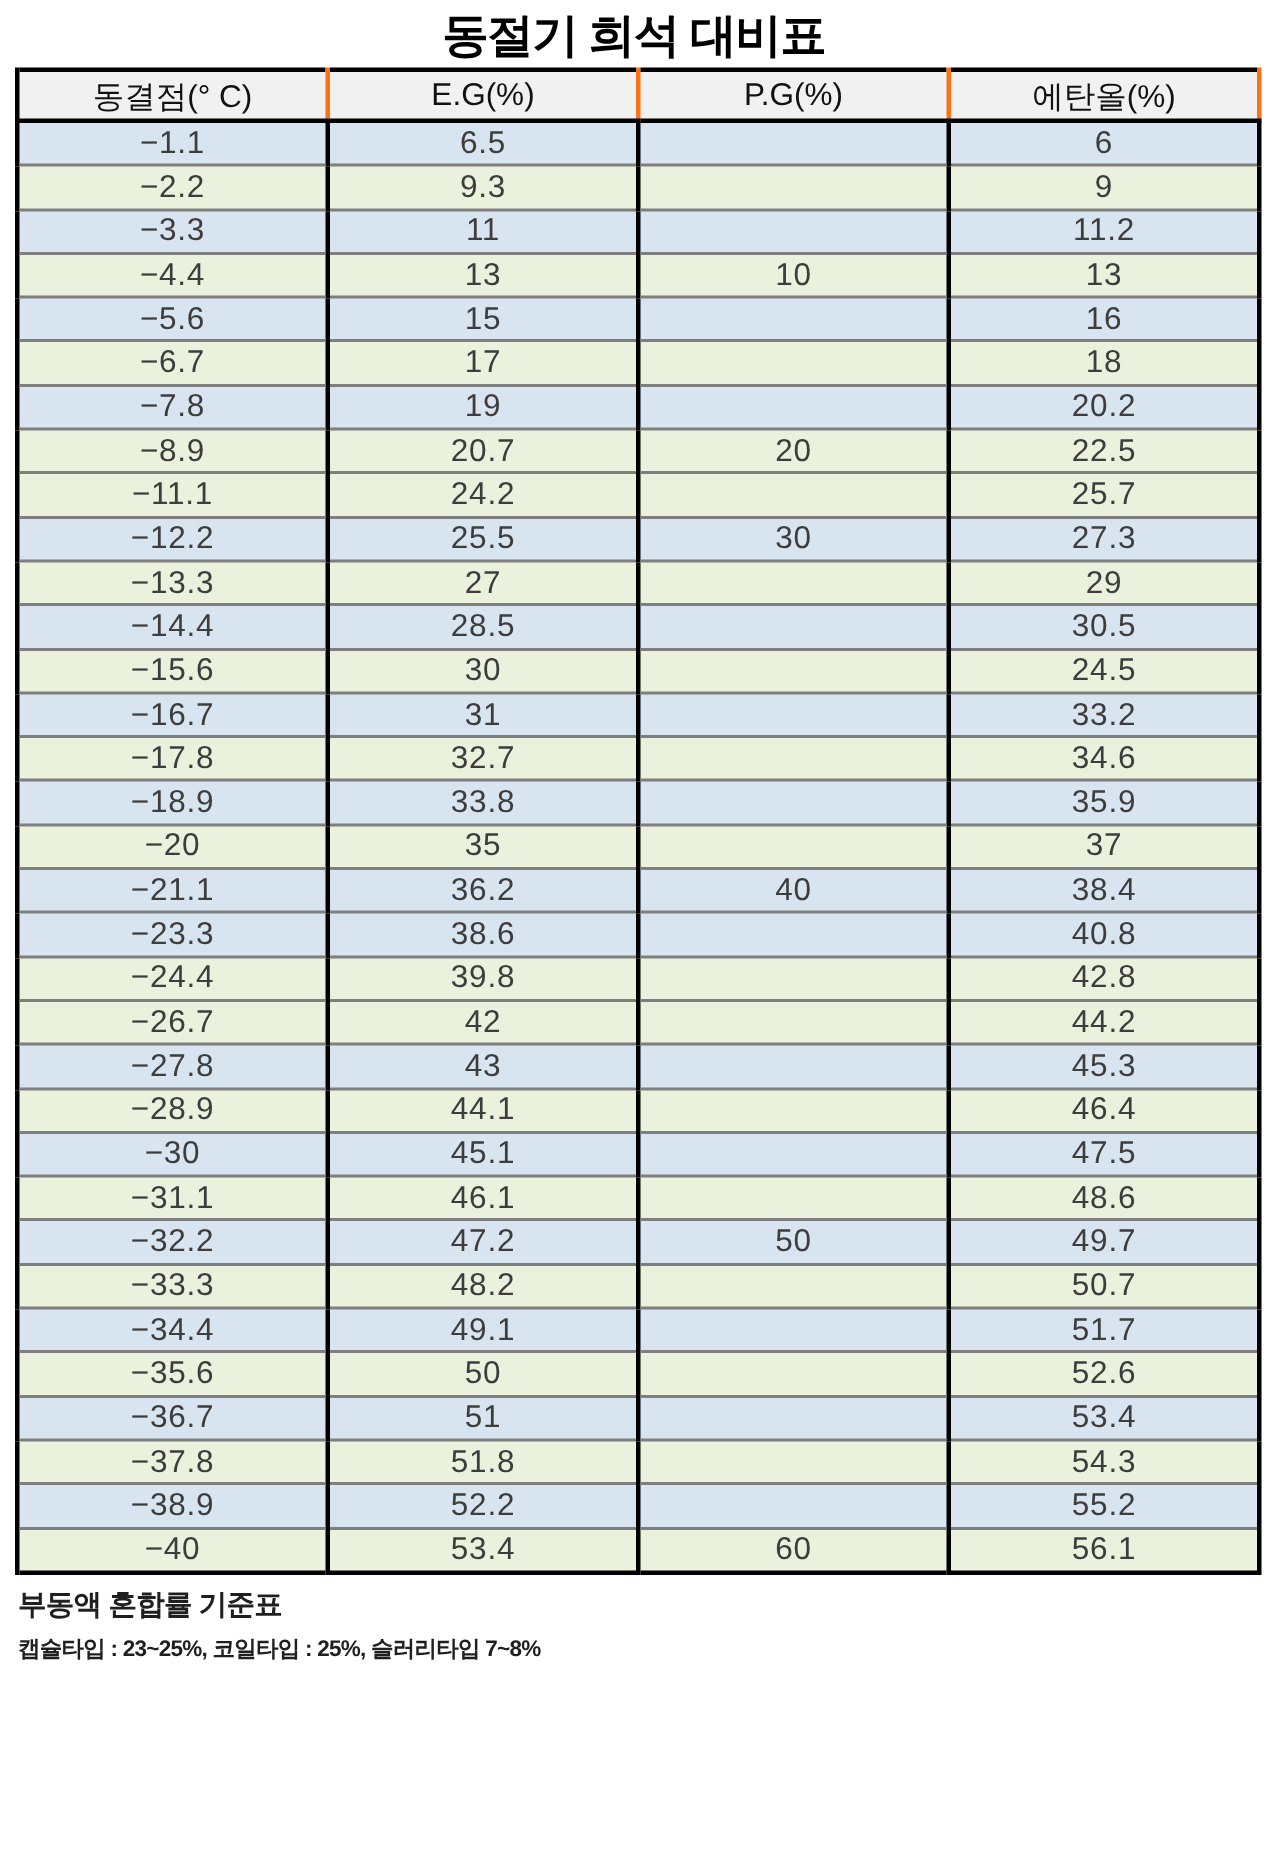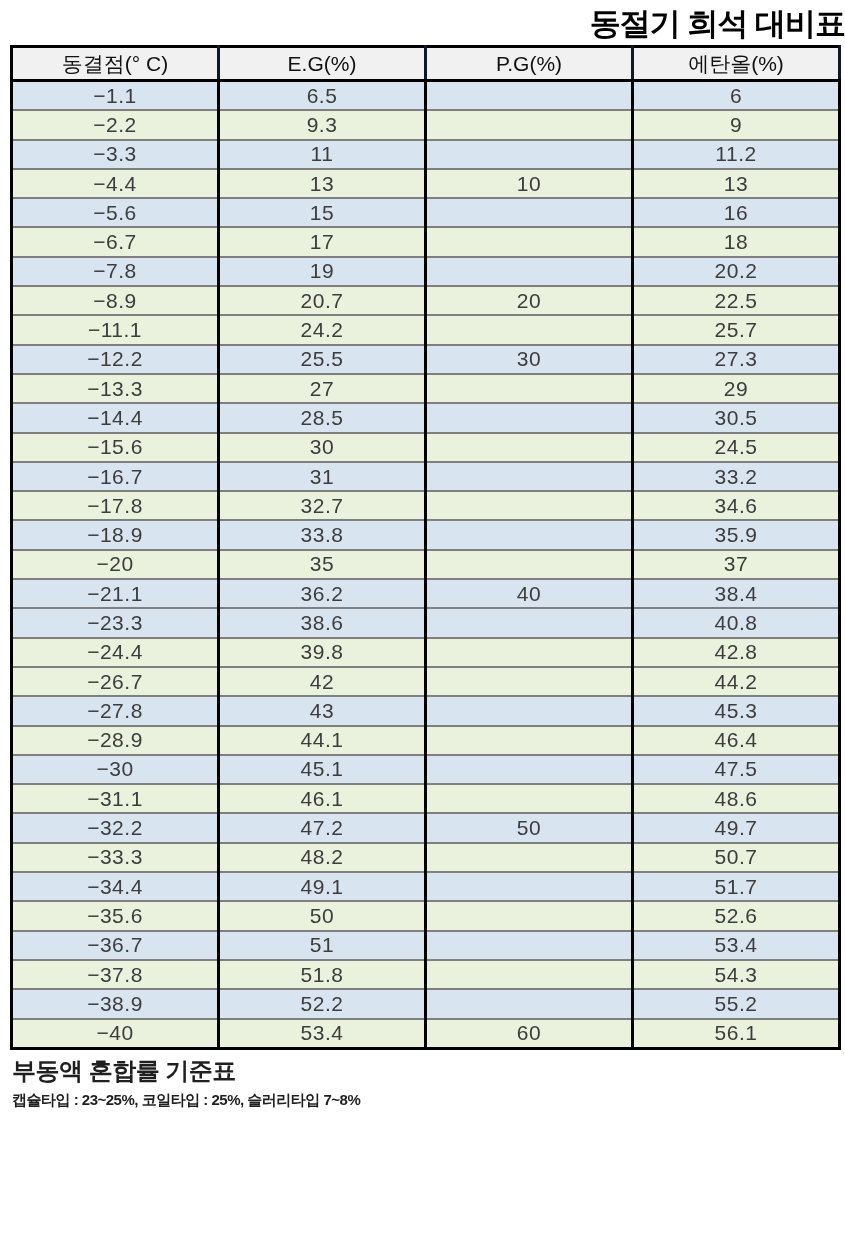--- a/index.html
+++ b/index.html
@@ -19,7 +19,7 @@
     margin: 0;
     padding-top: 6px;
     width: 845px;
-    text-align: right;
+    text-align: center;
     font-size: 31px;
     line-height: 36px;
     font-weight: bold;

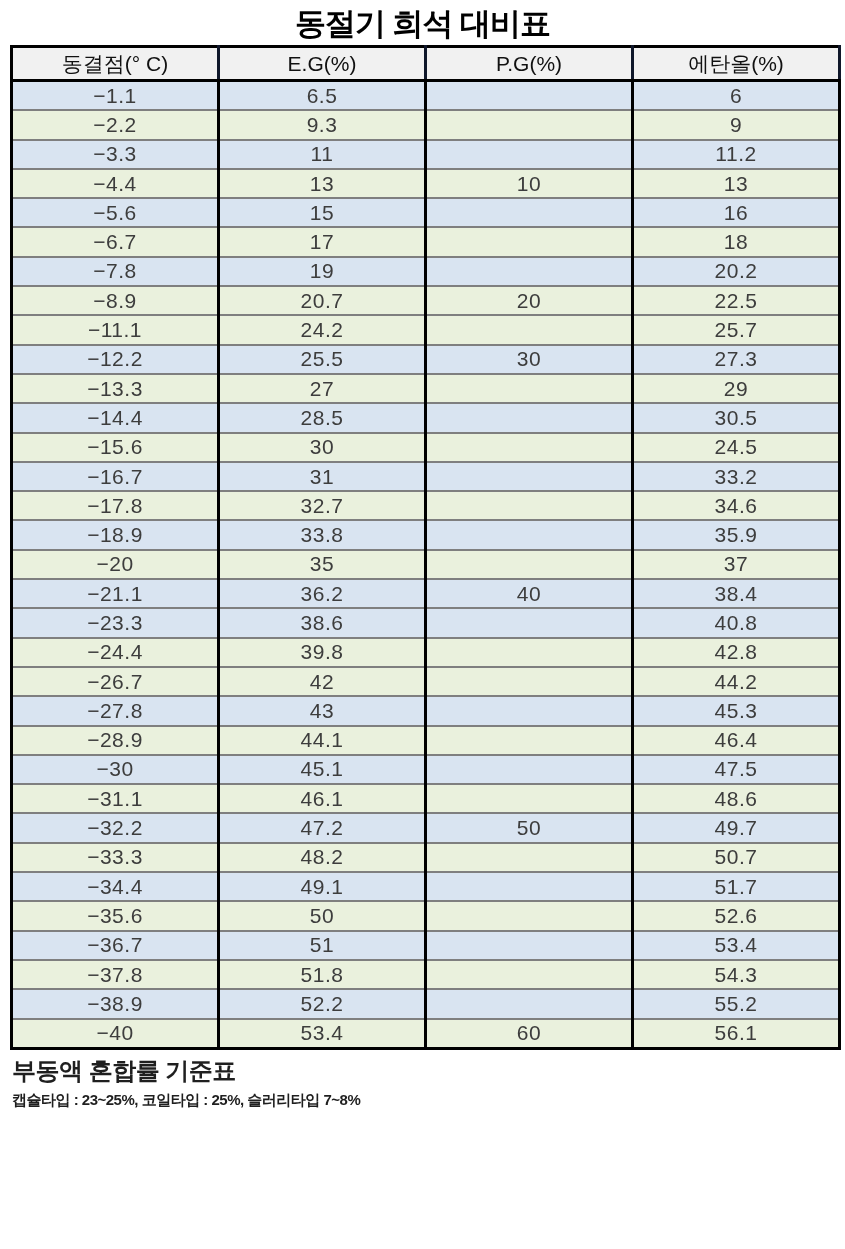--- a/index.html
+++ b/index.html
@@ -38,7 +38,7 @@
     height: 31px;
     background: #f1f1f1;
     border-left: 3px solid #000000;
-    border-right: 3px solid #0f172a;
+    border-right: 3px solid #f97316;
     border-bottom: 3px solid #000000;
     font-size: 21px;
     font-weight: normal;

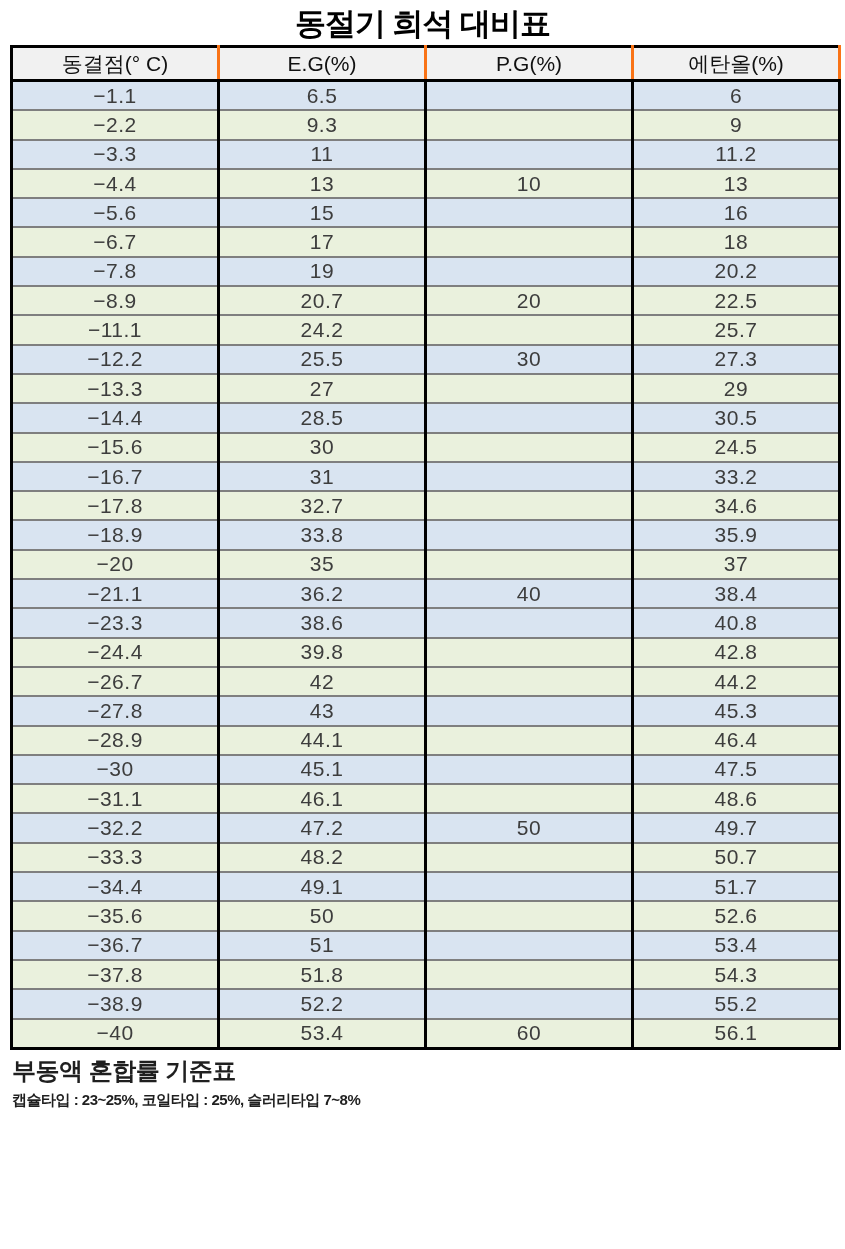--- a/index.html
+++ b/index.html
@@ -66,7 +66,7 @@
     color: #1f1f1f;
   }
   .footer-title {
-    font-size: 24px;
+    font-size: 19px;
     font-weight: bold;
     line-height: 27px;
     letter-spacing: -0.5px;

